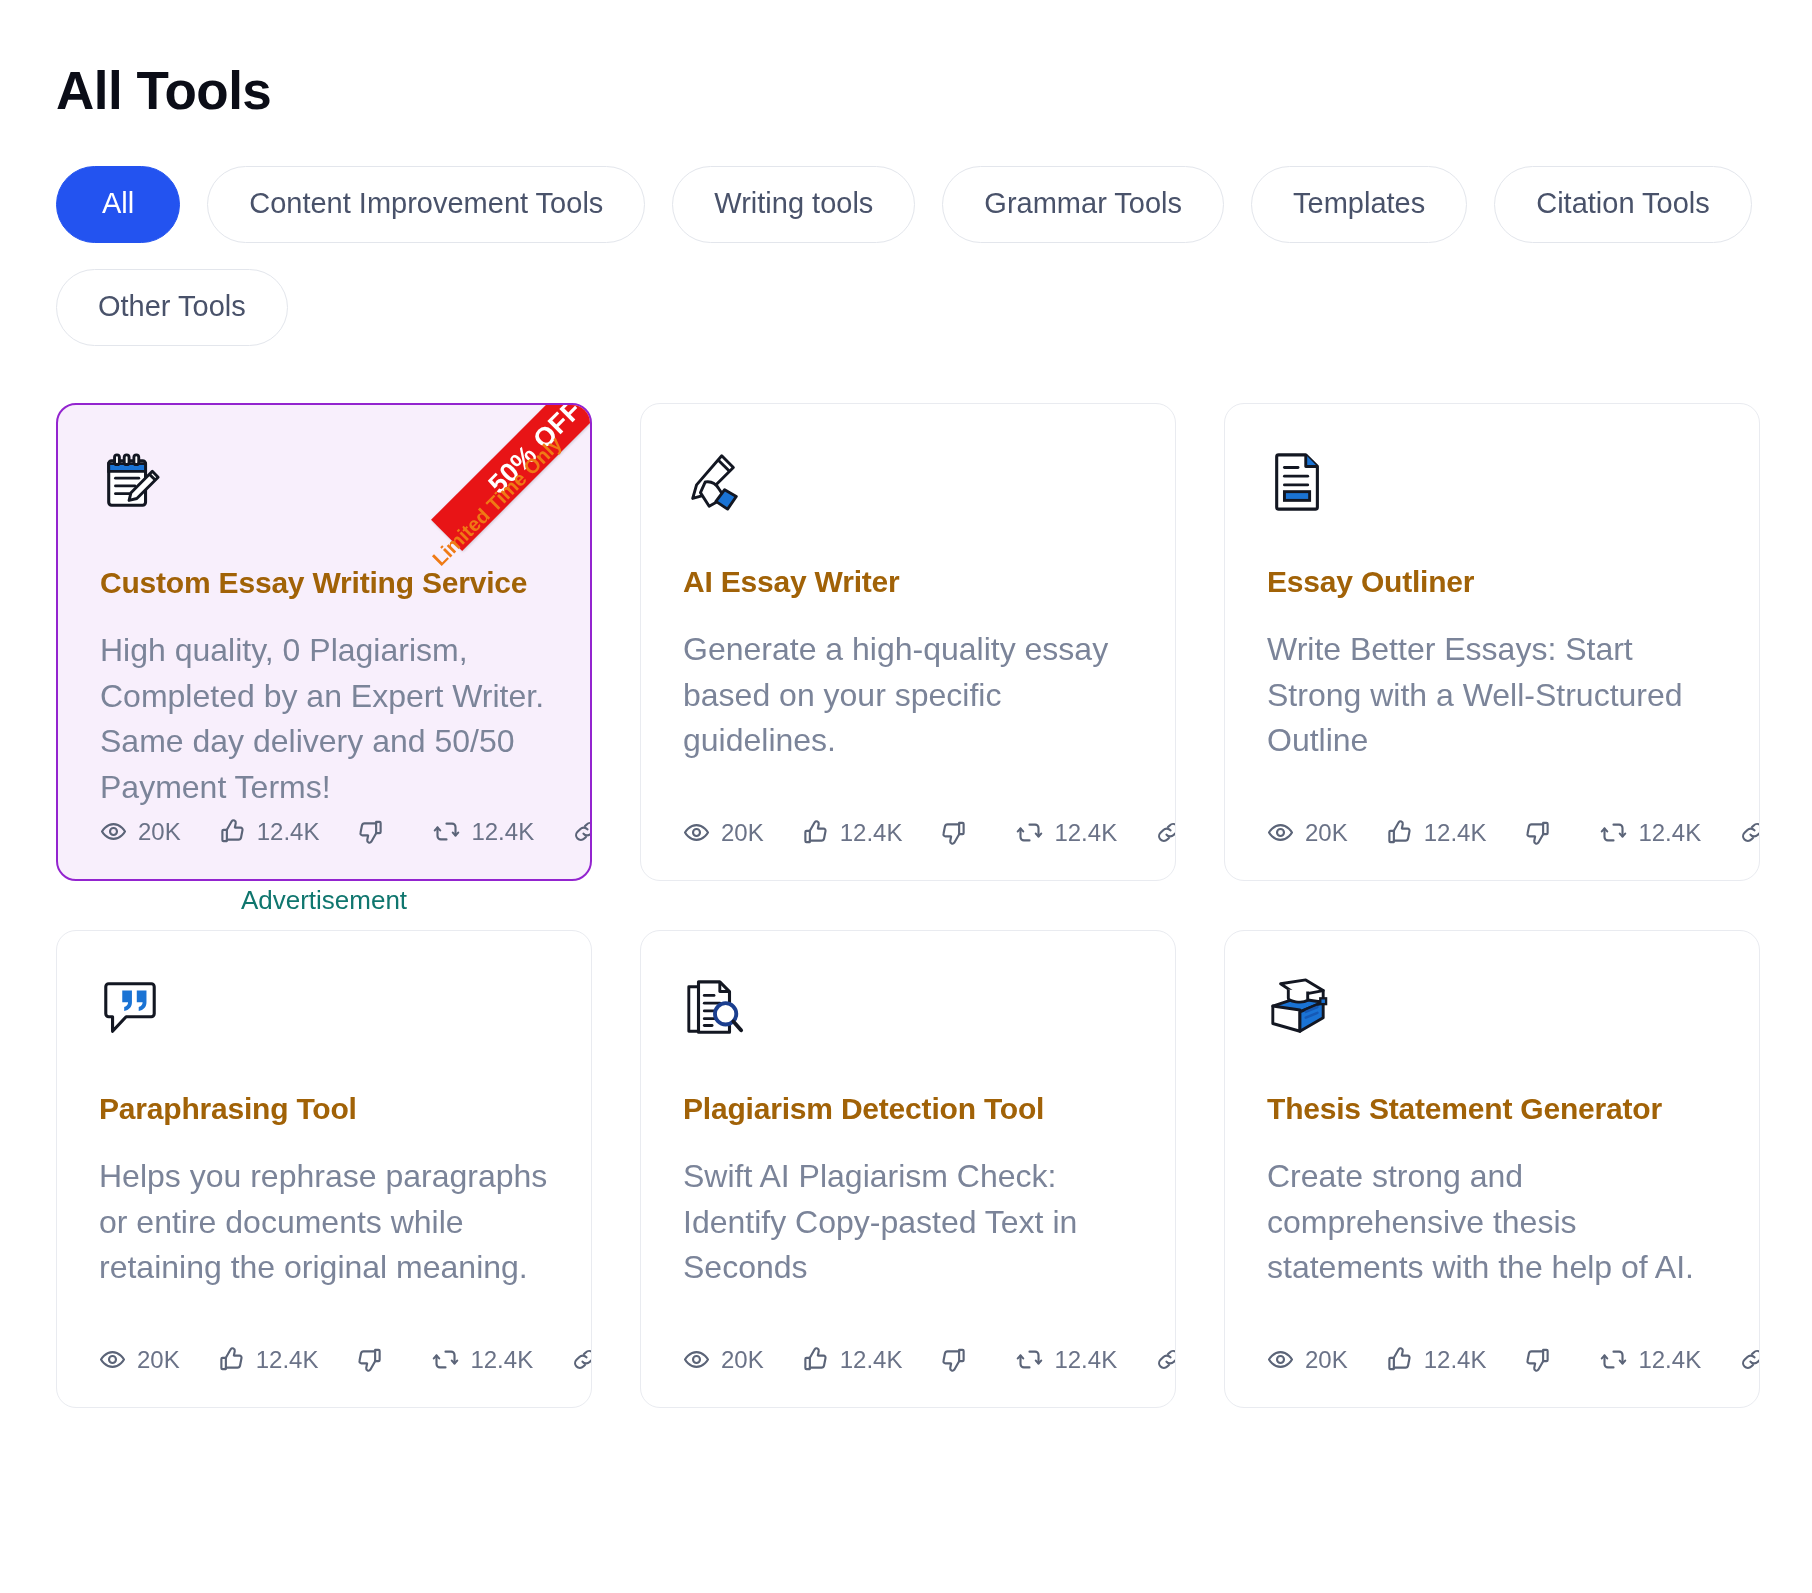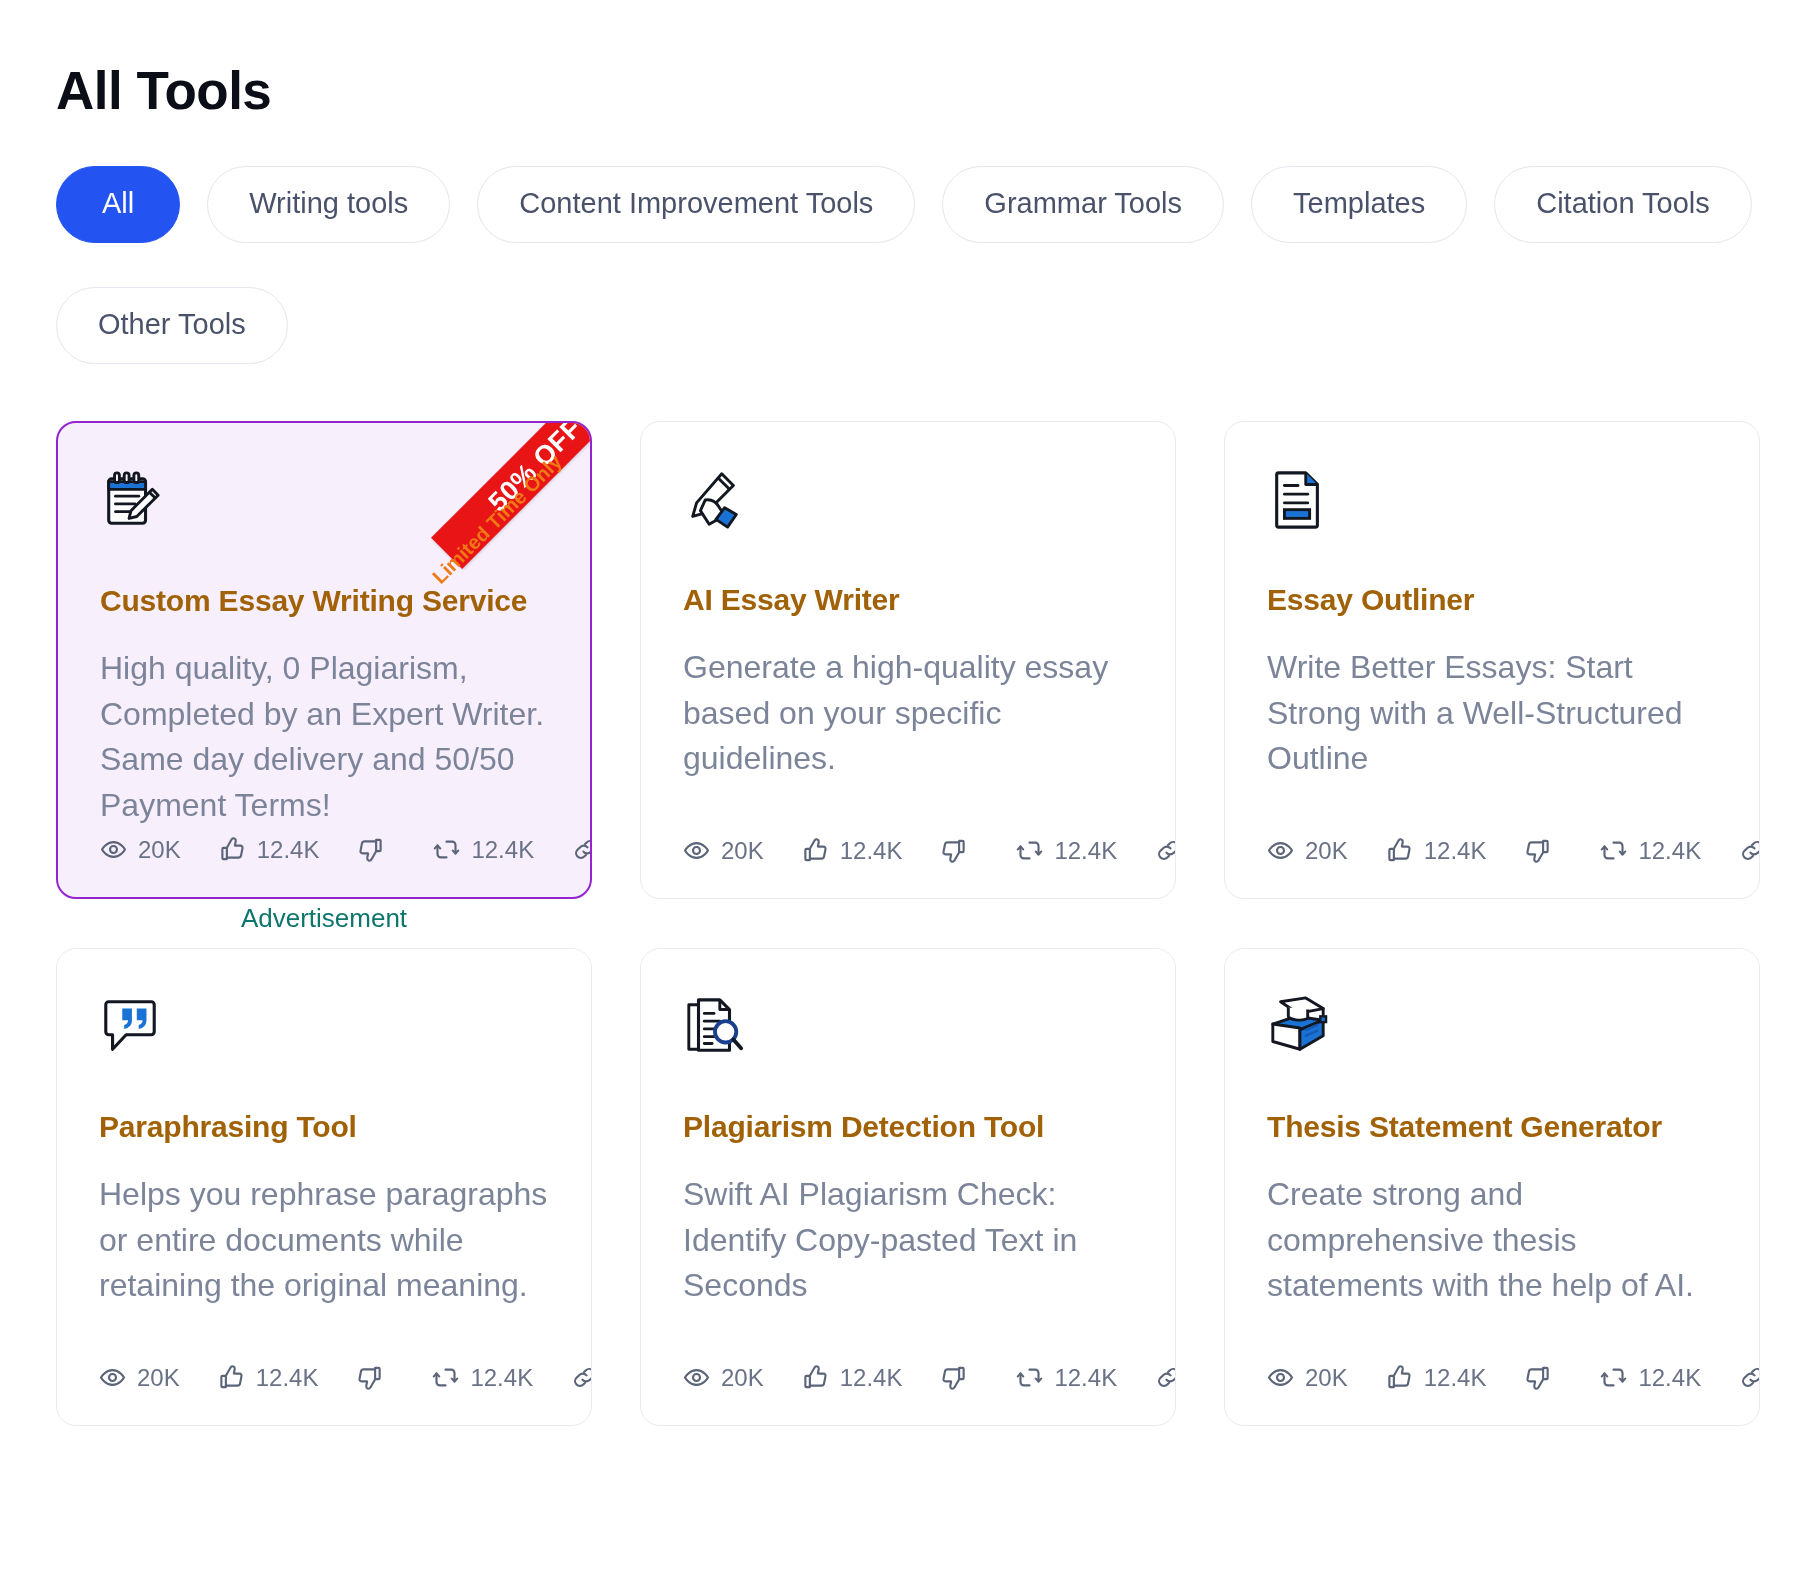--- a/index.html
+++ b/index.html
@@ -31,7 +31,7 @@
     margin-top: 46px;
     display: flex;
     flex-wrap: wrap;
-    gap: 44px 27px;
+    gap: 26px 27px;
     max-width: 1700px;
   }
   .pill {

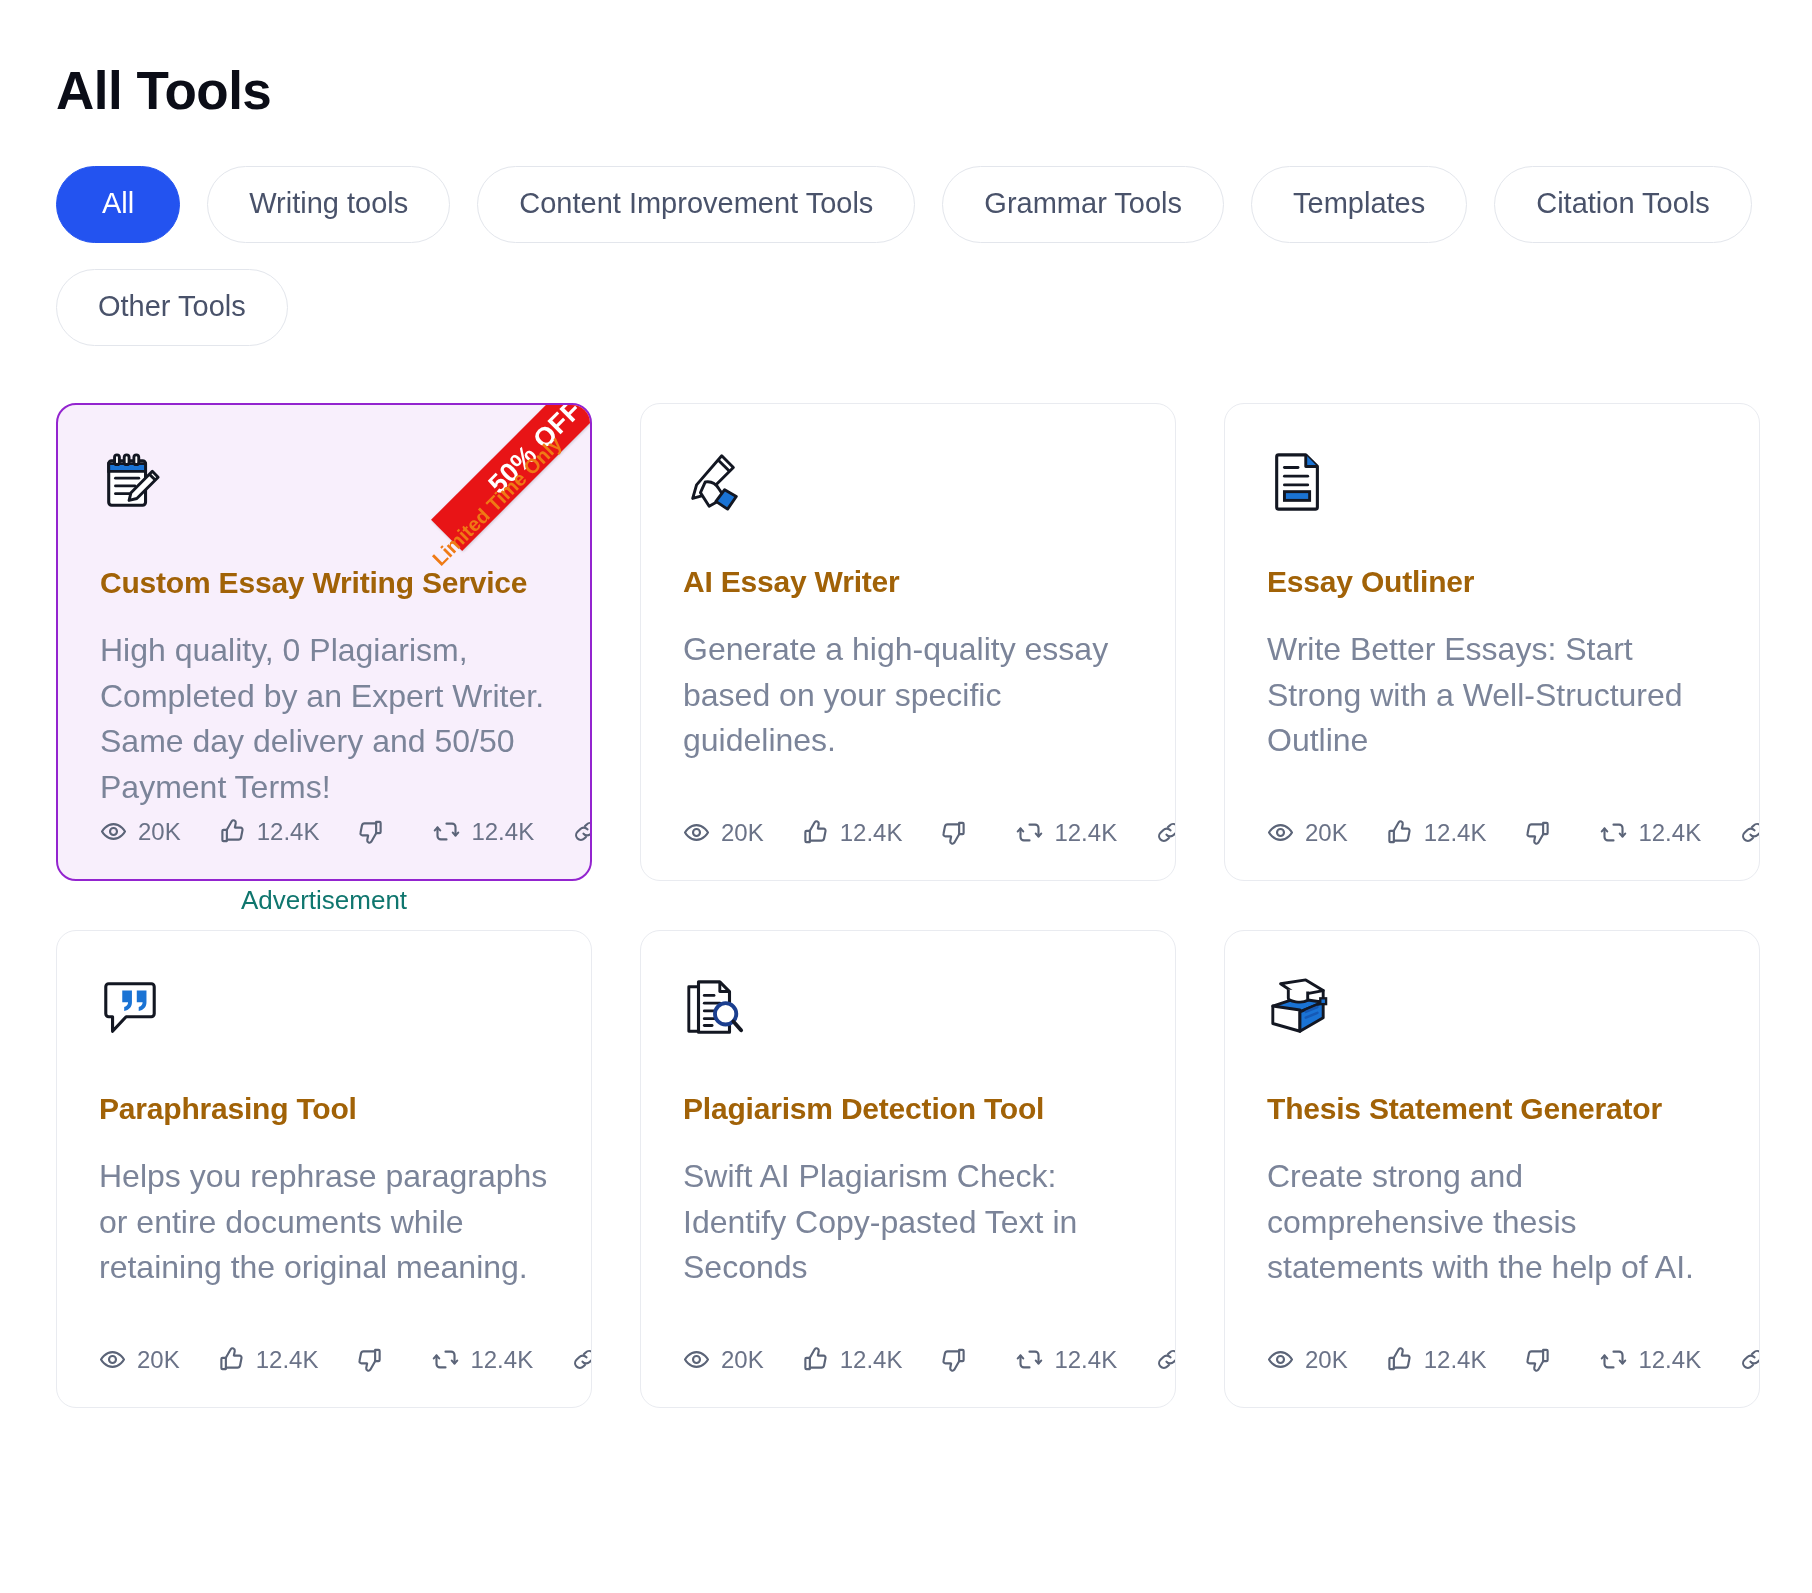--- a/index.html
+++ b/index.html
@@ -184,8 +184,8 @@
 
   <div class="filters">
       <button class="pill active">All</button>
+      <button class="pill">Content Improvement Tools</button>
       <button class="pill">Writing tools</button>
-      <button class="pill">Content Improvement Tools</button>
       <button class="pill">Grammar Tools</button>
       <button class="pill">Templates</button>
       <button class="pill">Citation Tools</button>

